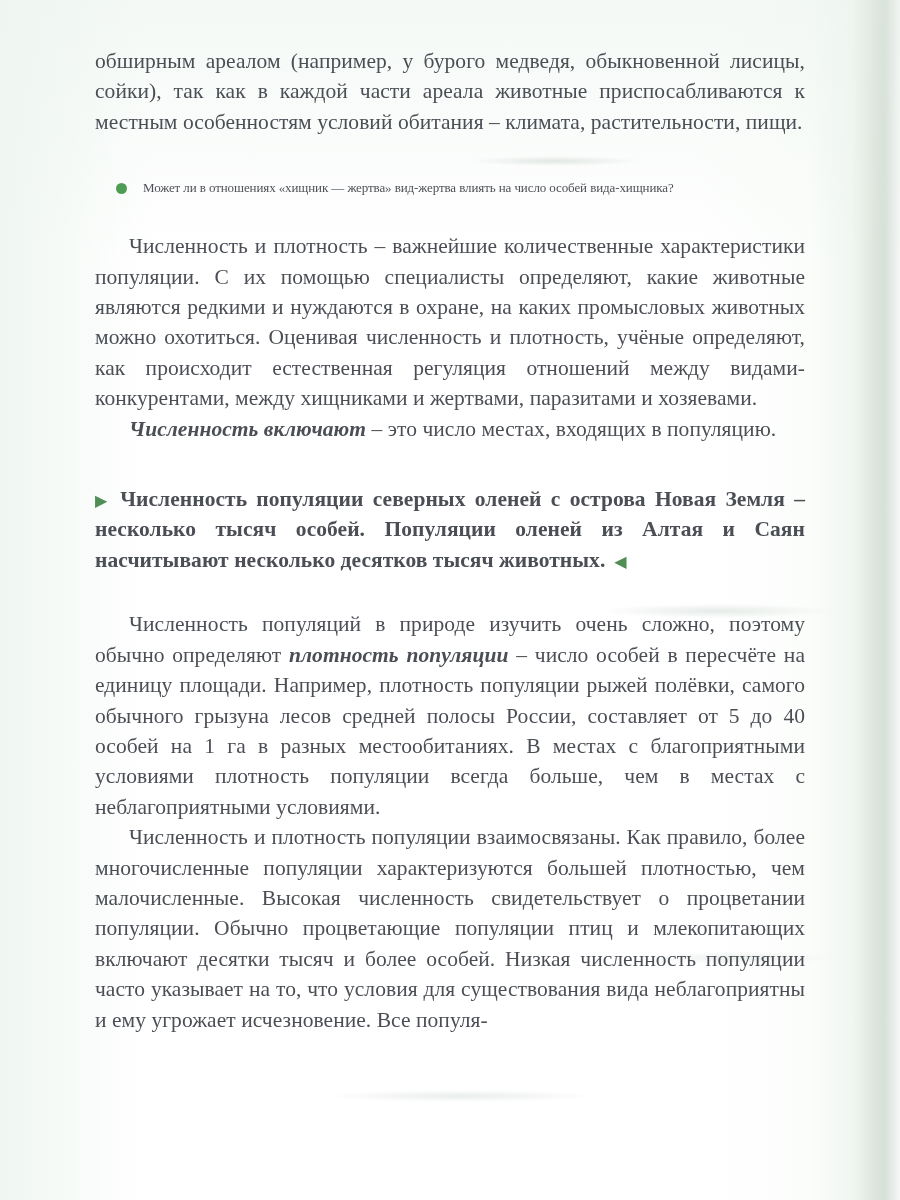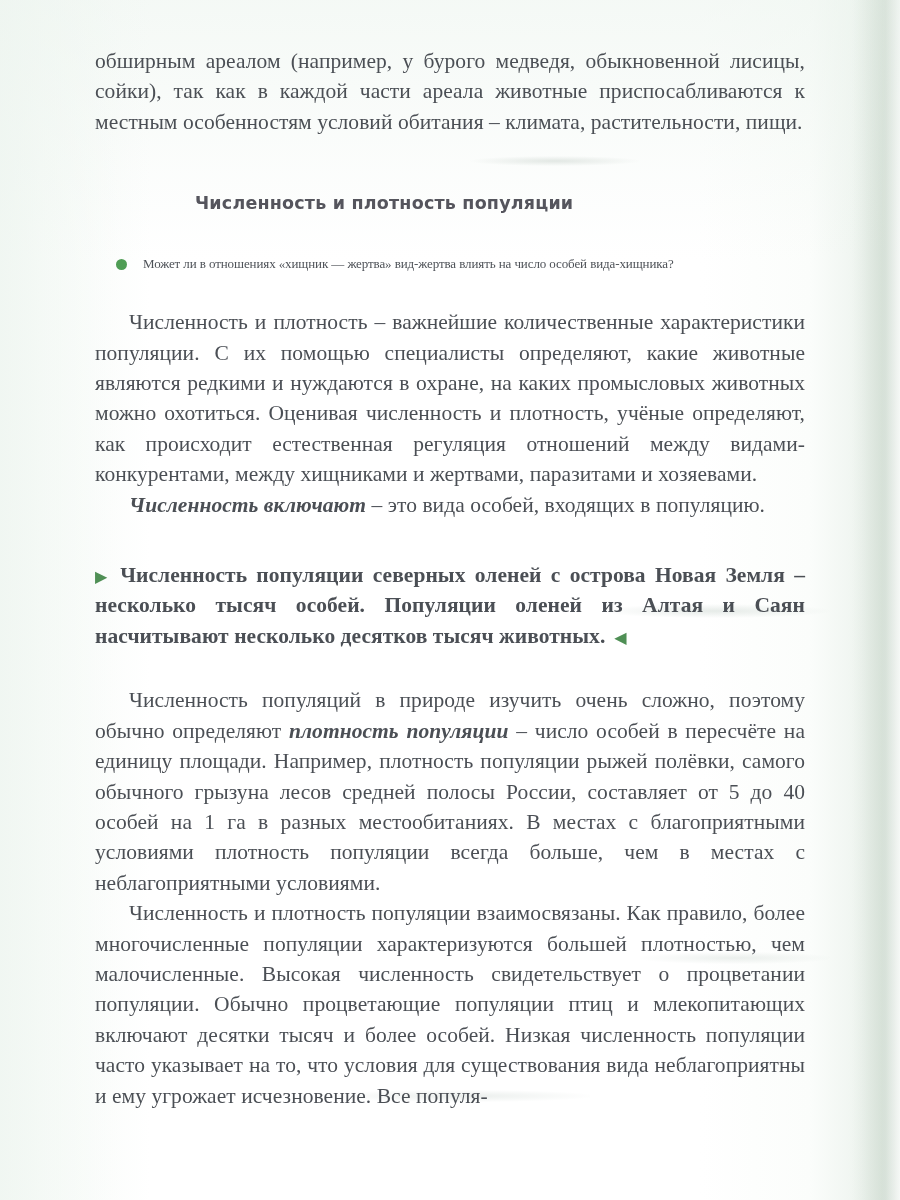--- a/index.html
+++ b/index.html
@@ -181,7 +181,6 @@
 
     <p>обширным ареалом (например, у бурого медведя, обыкновенной лисицы, сойки), так как в каждой части ареала животные приспосабливаются к местным особенностям условий обитания – климата, растительности, пищи.</p>
 
-    <h2 class="section-title">Численность и плотность популяции</h2>
 
     <div class="question-block">
       <span class="bullet-dot"></span>

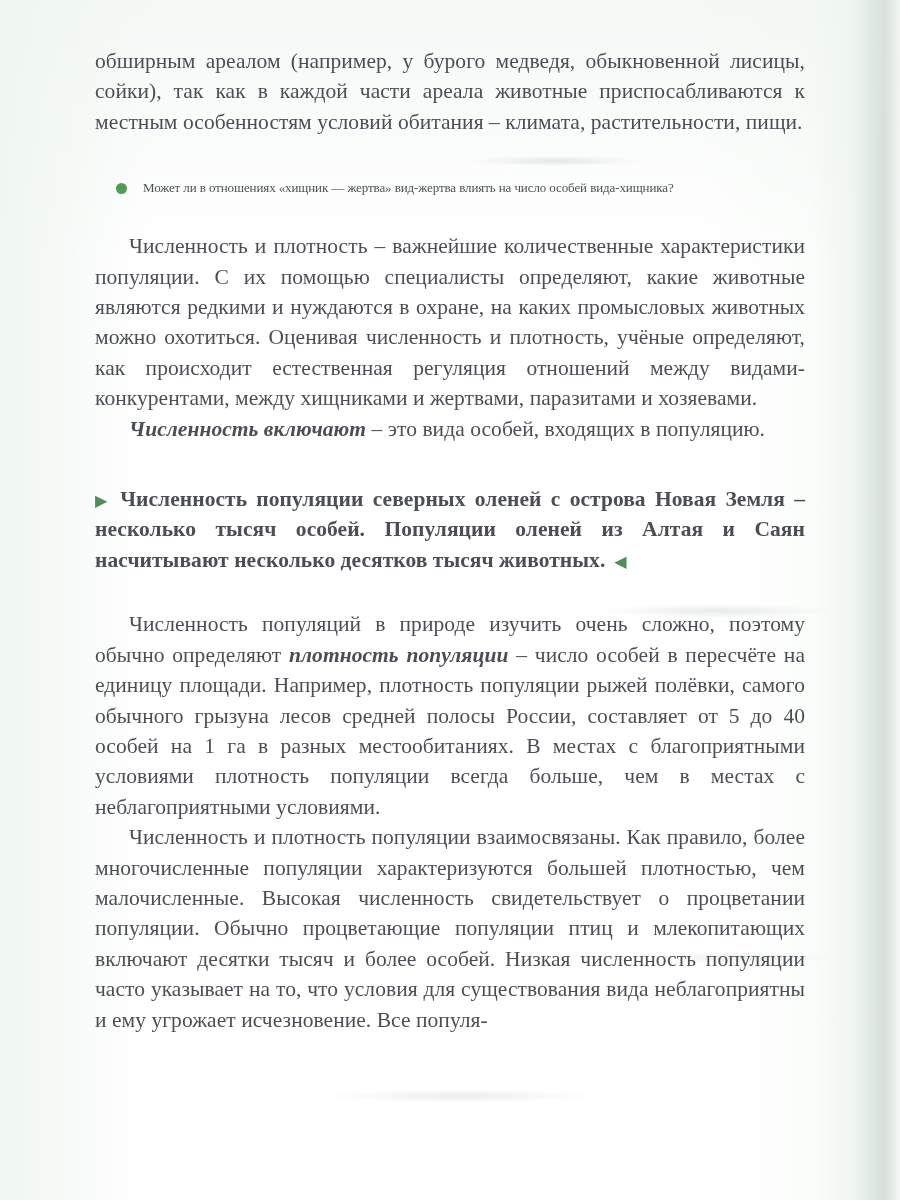--- a/index.html
+++ b/index.html
@@ -190,7 +190,7 @@
     <div class="para-block-1">
       <p class="indent">Численность и плотность – важнейшие количественные характеристики популяции. С их помощью специалисты определяют, какие животные являются редкими и нуждаются в охране, на каких промысловых животных можно охотиться. Оценивая численность и плотность, учёные определяют, как происходит естественная регуляция отношений между видами-конкурентами, между хищниками и жертвами, паразитами и хозяевами.</p>
 
-      <p class="indent"><span class="term">Численность включают</span><span> – это вида особей, входящих в популяцию.</span></p>
+      <p class="indent"><span class="term">Численность включают</span><span> – это число местах, входящих в популяцию.</span></p>
     </div>
 
     <div class="example-block">

